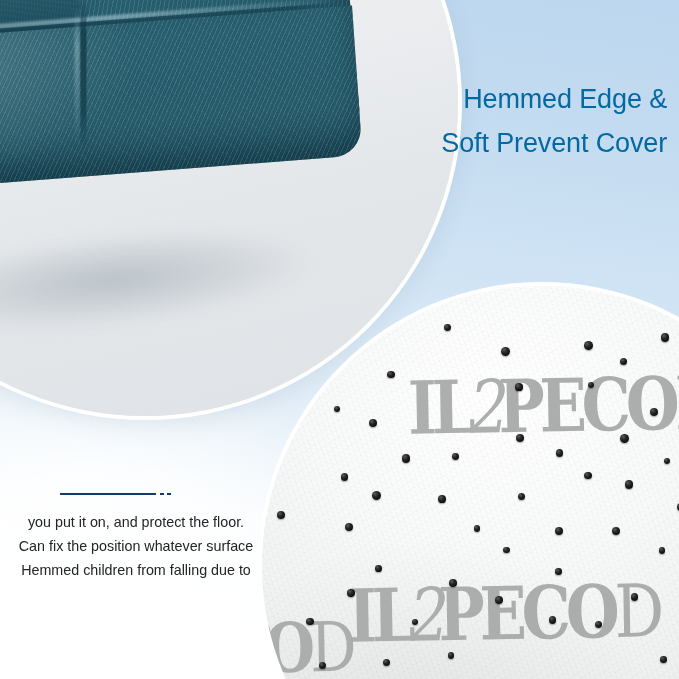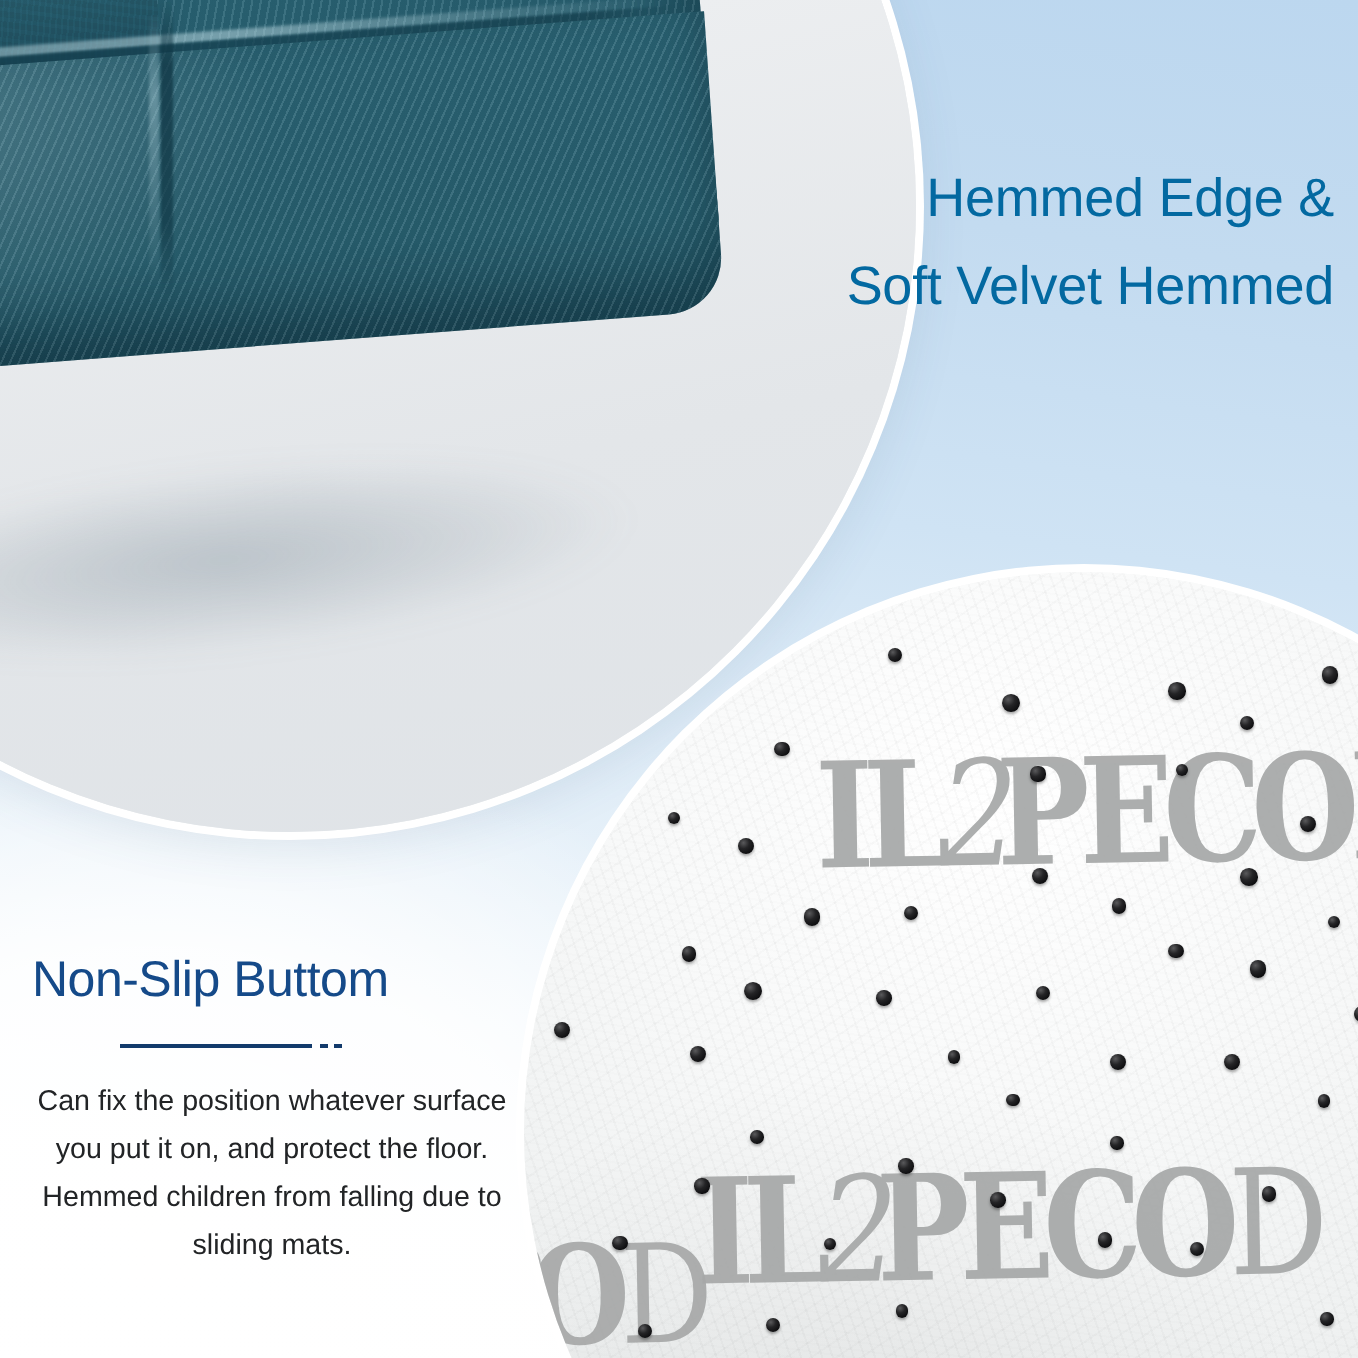--- a/index.html
+++ b/index.html
@@ -414,7 +414,7 @@
 
   <div class="headline-right">
     <span class="hl-line">Hemmed Edge &amp;</span>
-    <span class="hl-line">Soft Velvet Hemmed</span>
+    <span class="hl-line">Soft Prevent Cover</span>
   </div>
 
   <div class="block-left">

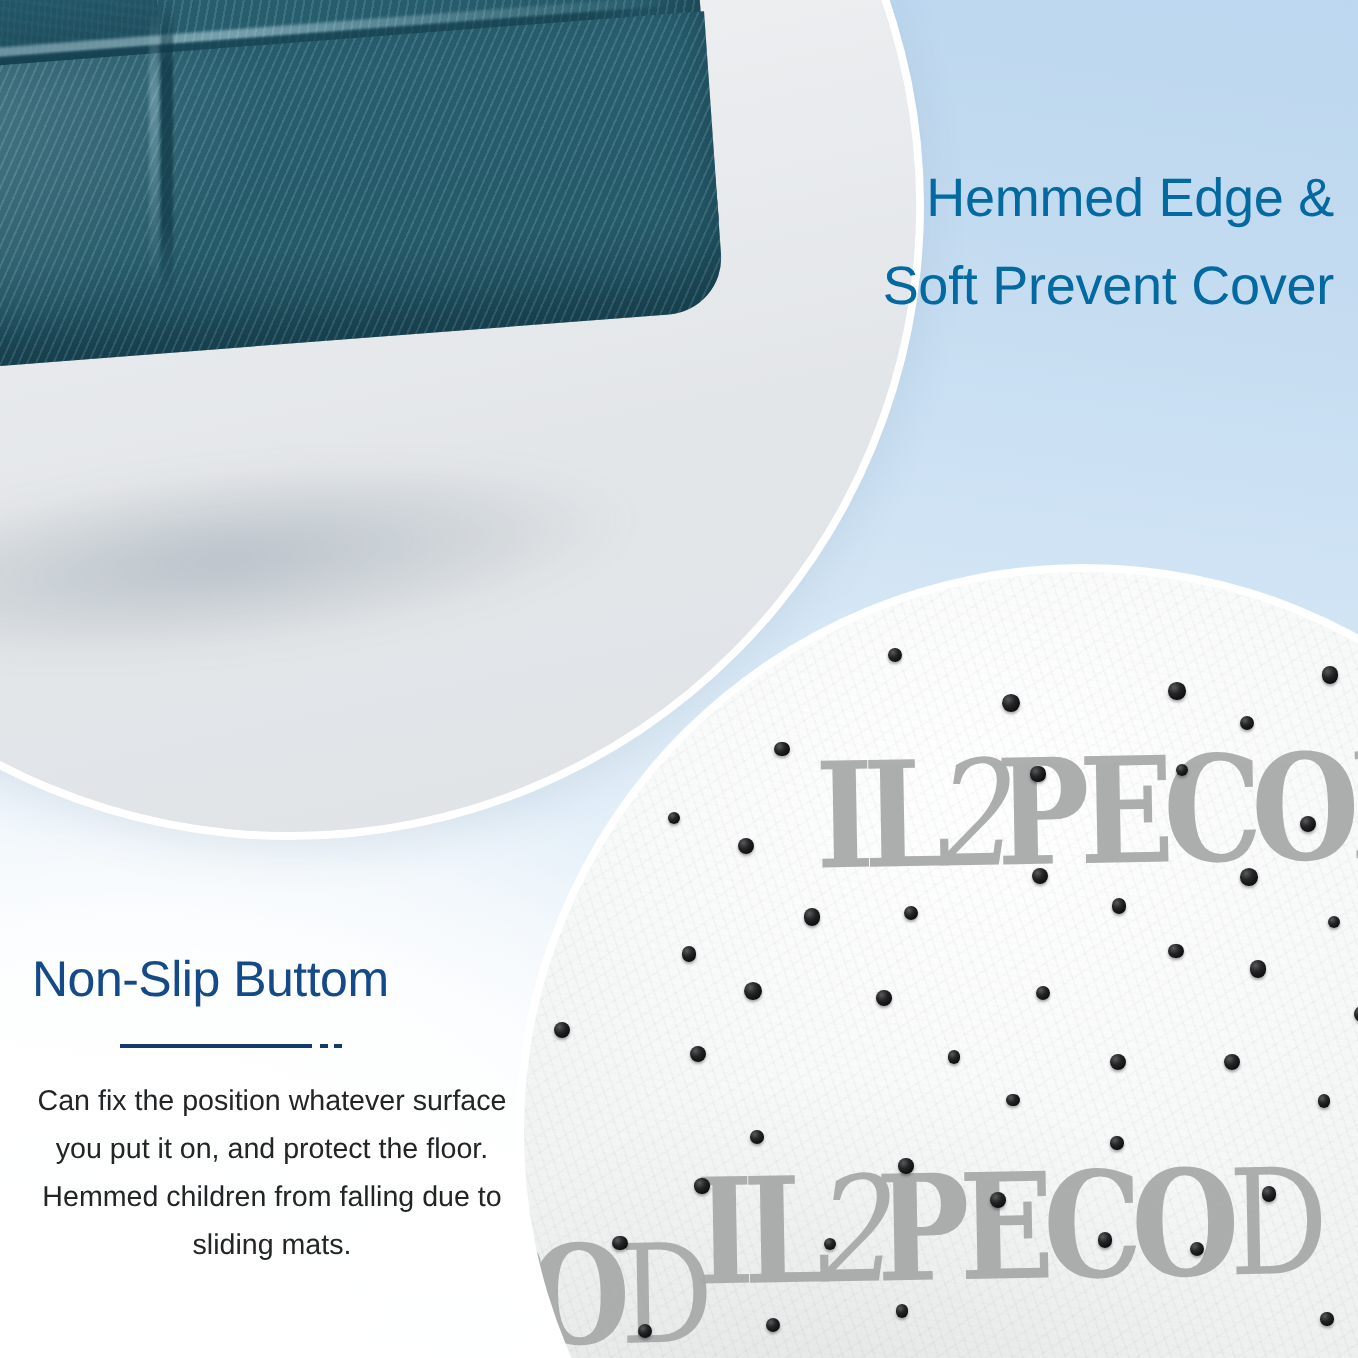--- a/index.html
+++ b/index.html
@@ -418,7 +418,6 @@
   </div>
 
   <div class="block-left">
-    <div class="title-left">Non-Slip Buttom</div>
     <div class="divider-wrap">
       <span class="divider-line"></span>
       <span class="divider-dot d1"></span>

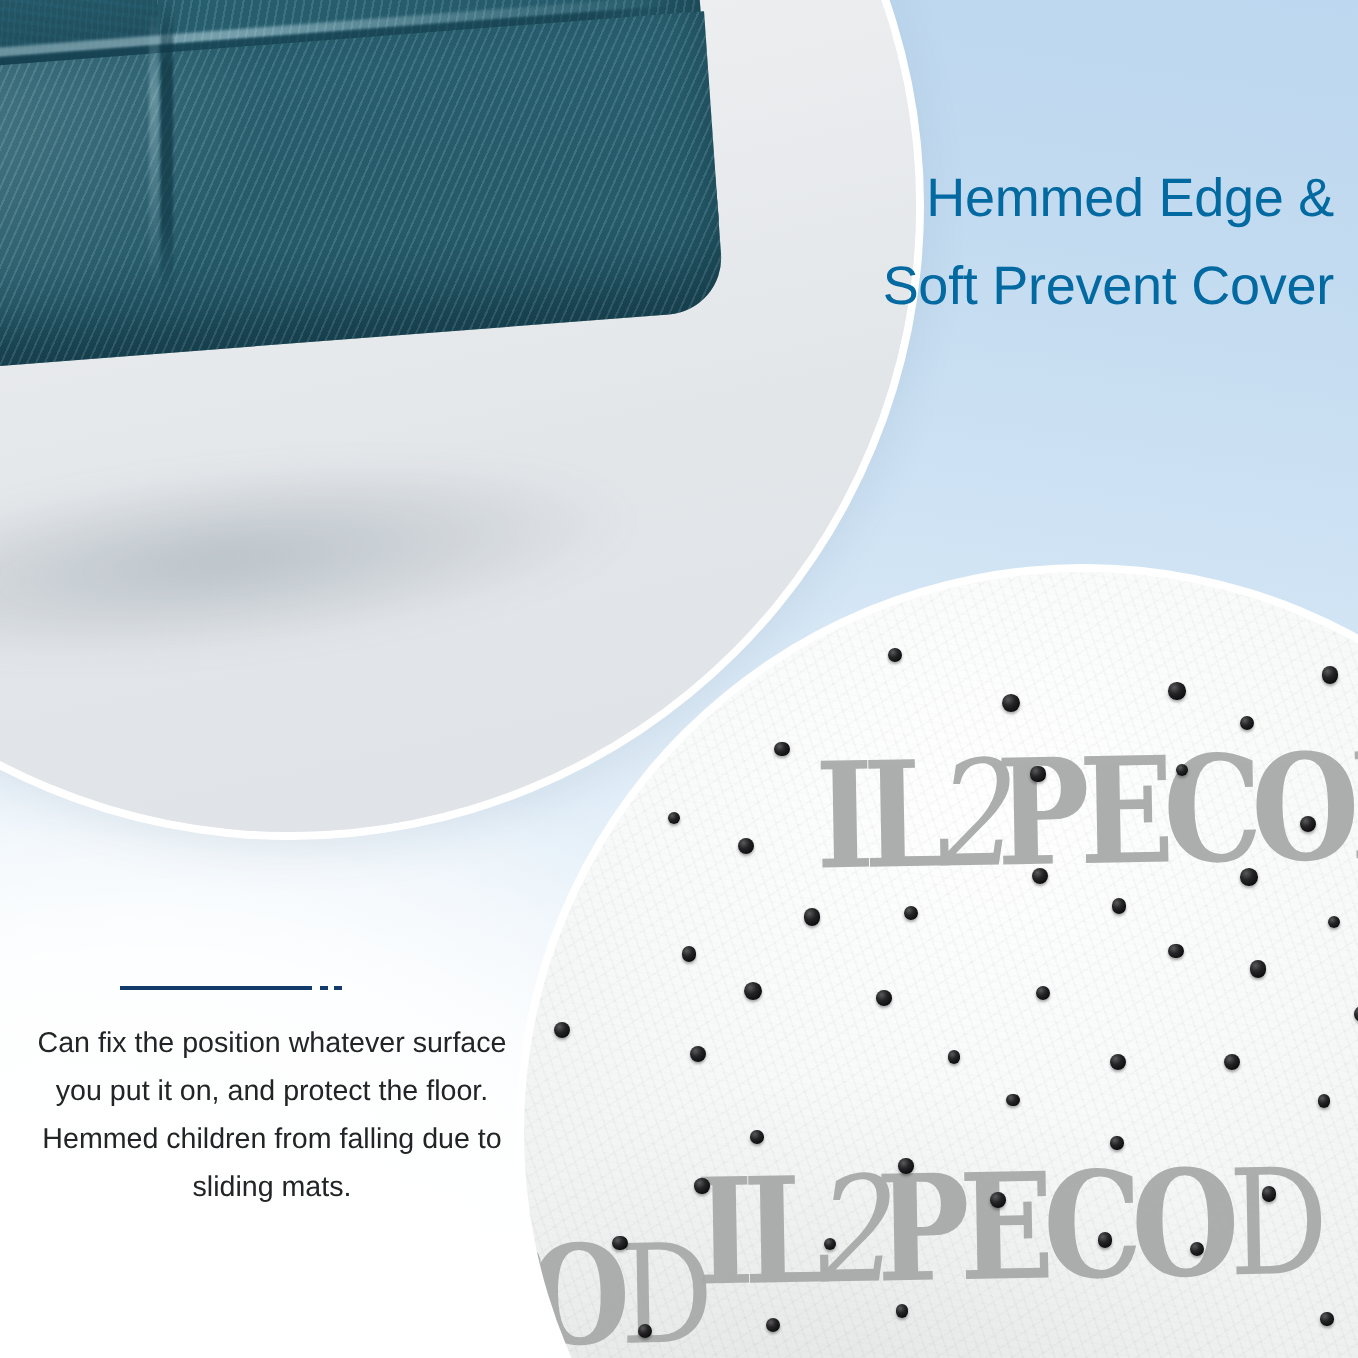--- a/index.html
+++ b/index.html
@@ -424,8 +424,8 @@
       <span class="divider-dot d2"></span>
     </div>
     <div class="body-left">
+      <span class="bl-line">you put it on, and protect the floor.</span>
       <span class="bl-line">Can fix the position whatever surface</span>
-      <span class="bl-line">you put it on, and protect the floor.</span>
       <span class="bl-line">Hemmed children from falling due to</span>
       <span class="bl-line">sliding mats.</span>
     </div>

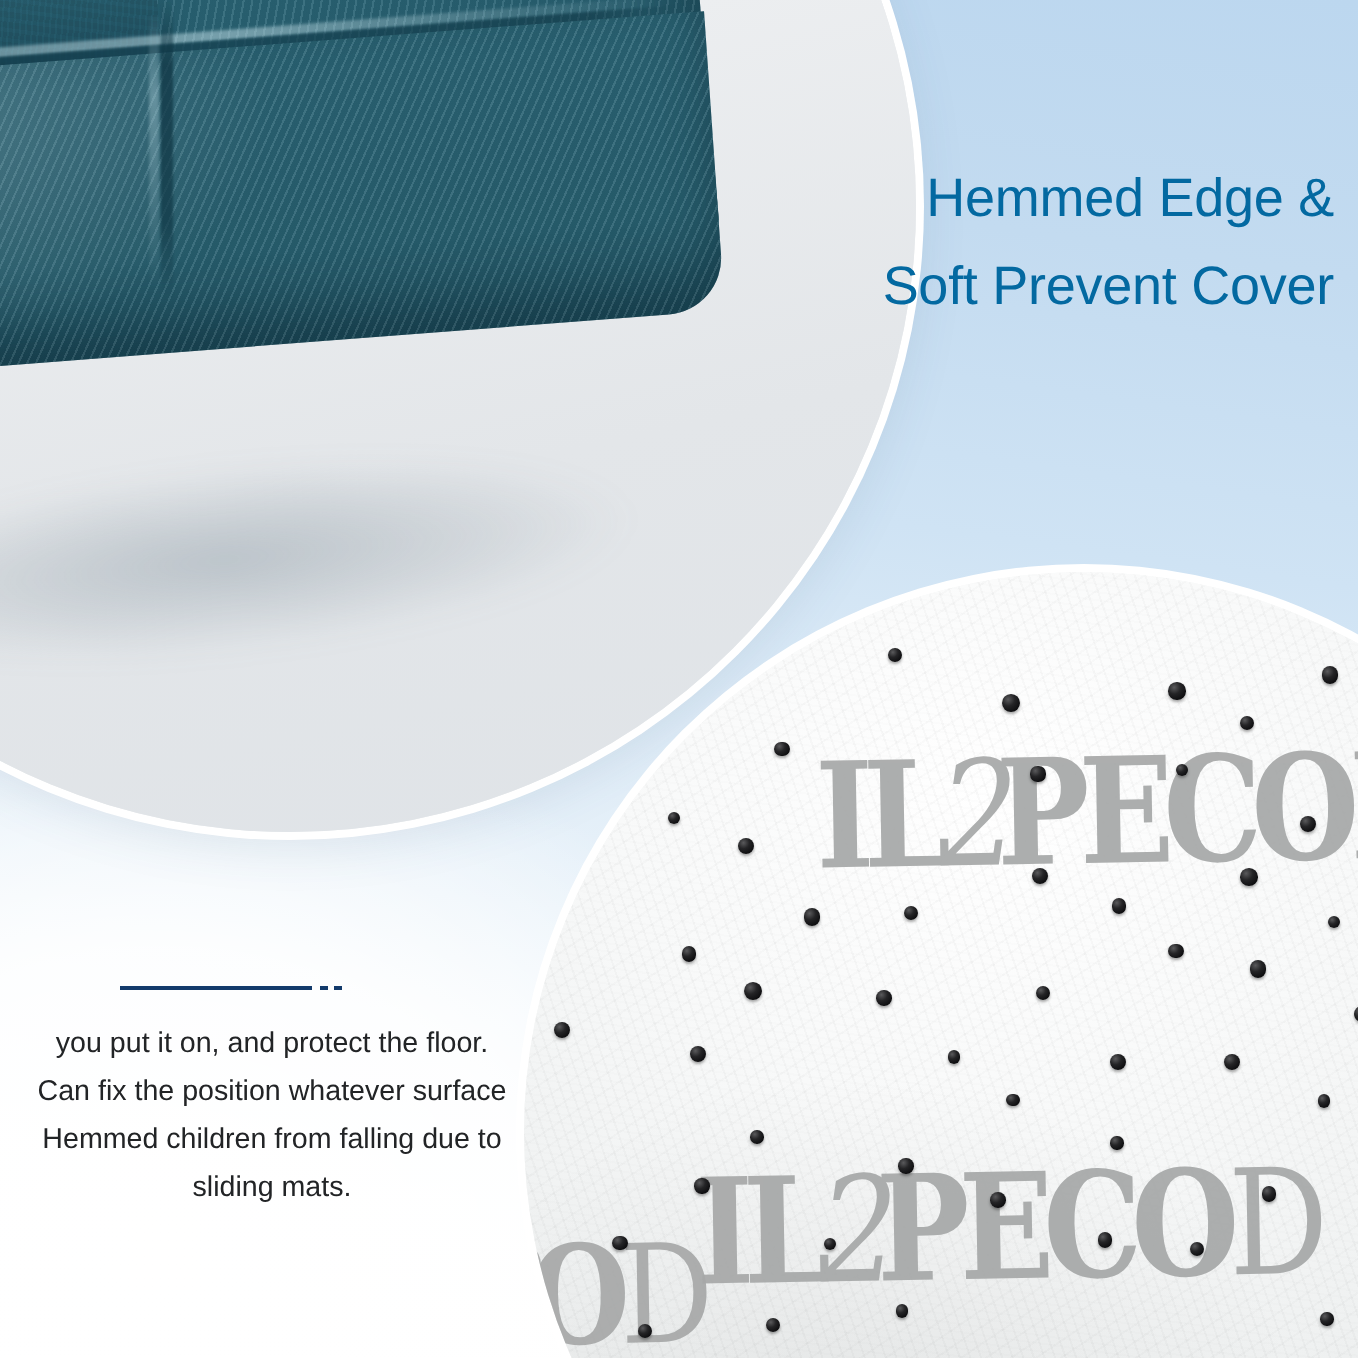--- a/index.html
+++ b/index.html
@@ -427,7 +427,6 @@
       <span class="bl-line">you put it on, and protect the floor.</span>
       <span class="bl-line">Can fix the position whatever surface</span>
       <span class="bl-line">Hemmed children from falling due to</span>
-      <span class="bl-line">sliding mats.</span>
     </div>
   </div>
 

